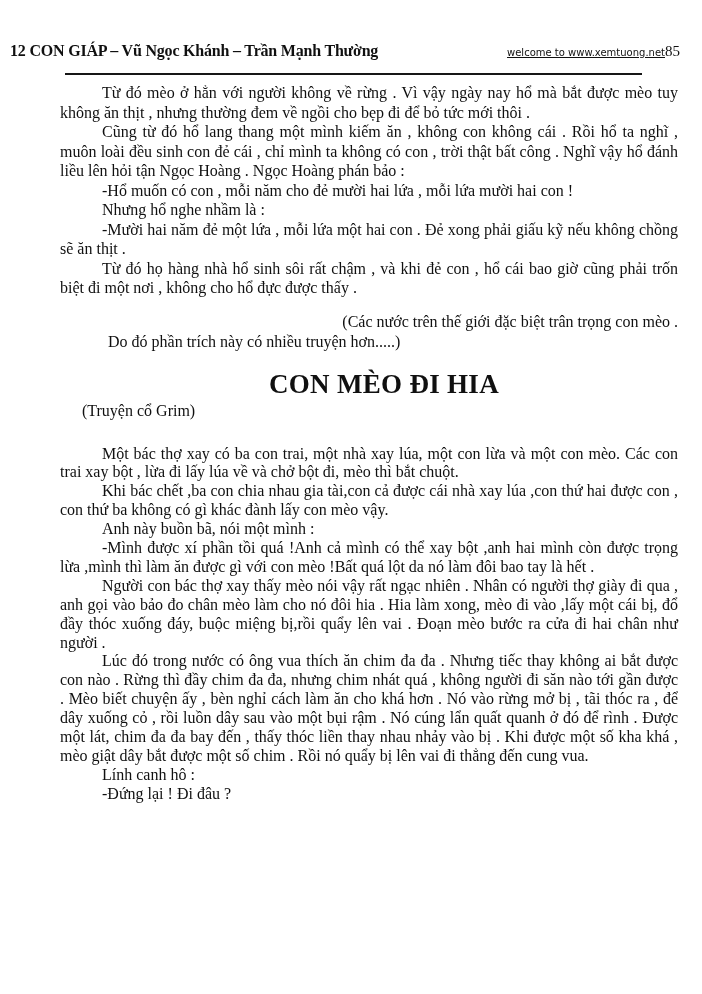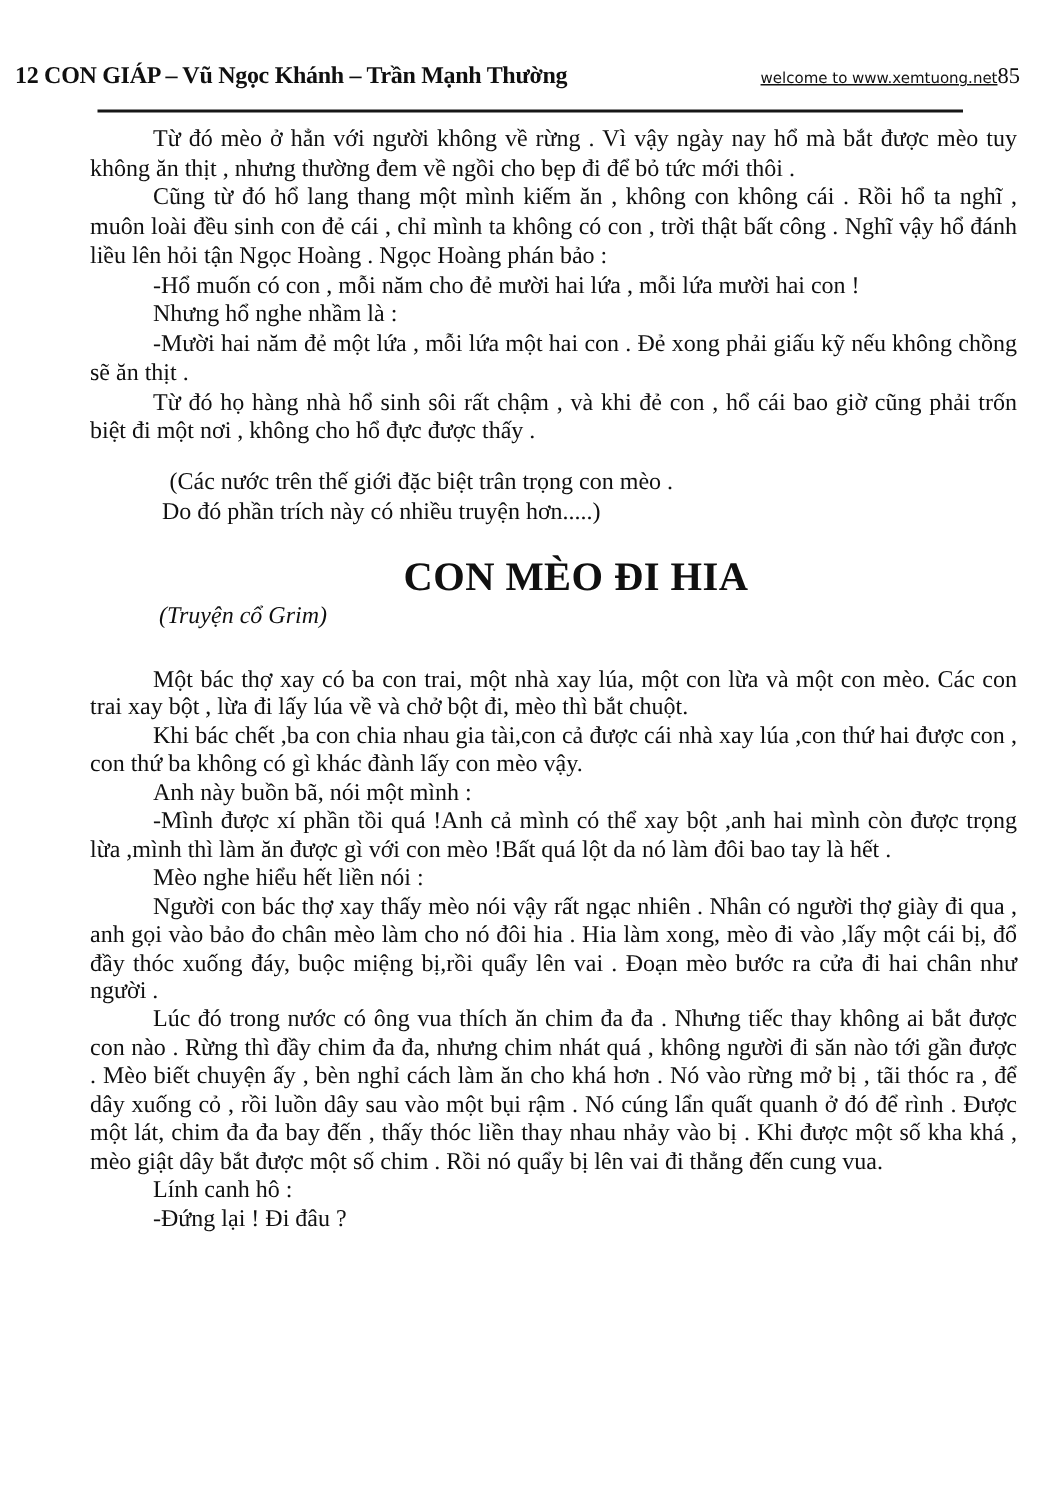--- a/index.html
+++ b/index.html
@@ -72,7 +72,7 @@
     margin: 14px 0 0 48px;
     line-height: 20px;
   }
-  .note-line1 { padding-left: 5px; }
+  .note-line1 { padding-left: 5px; text-align: right; }
   .story-title {
     margin: 17px 0 0 30px;
     font-size: 27px;

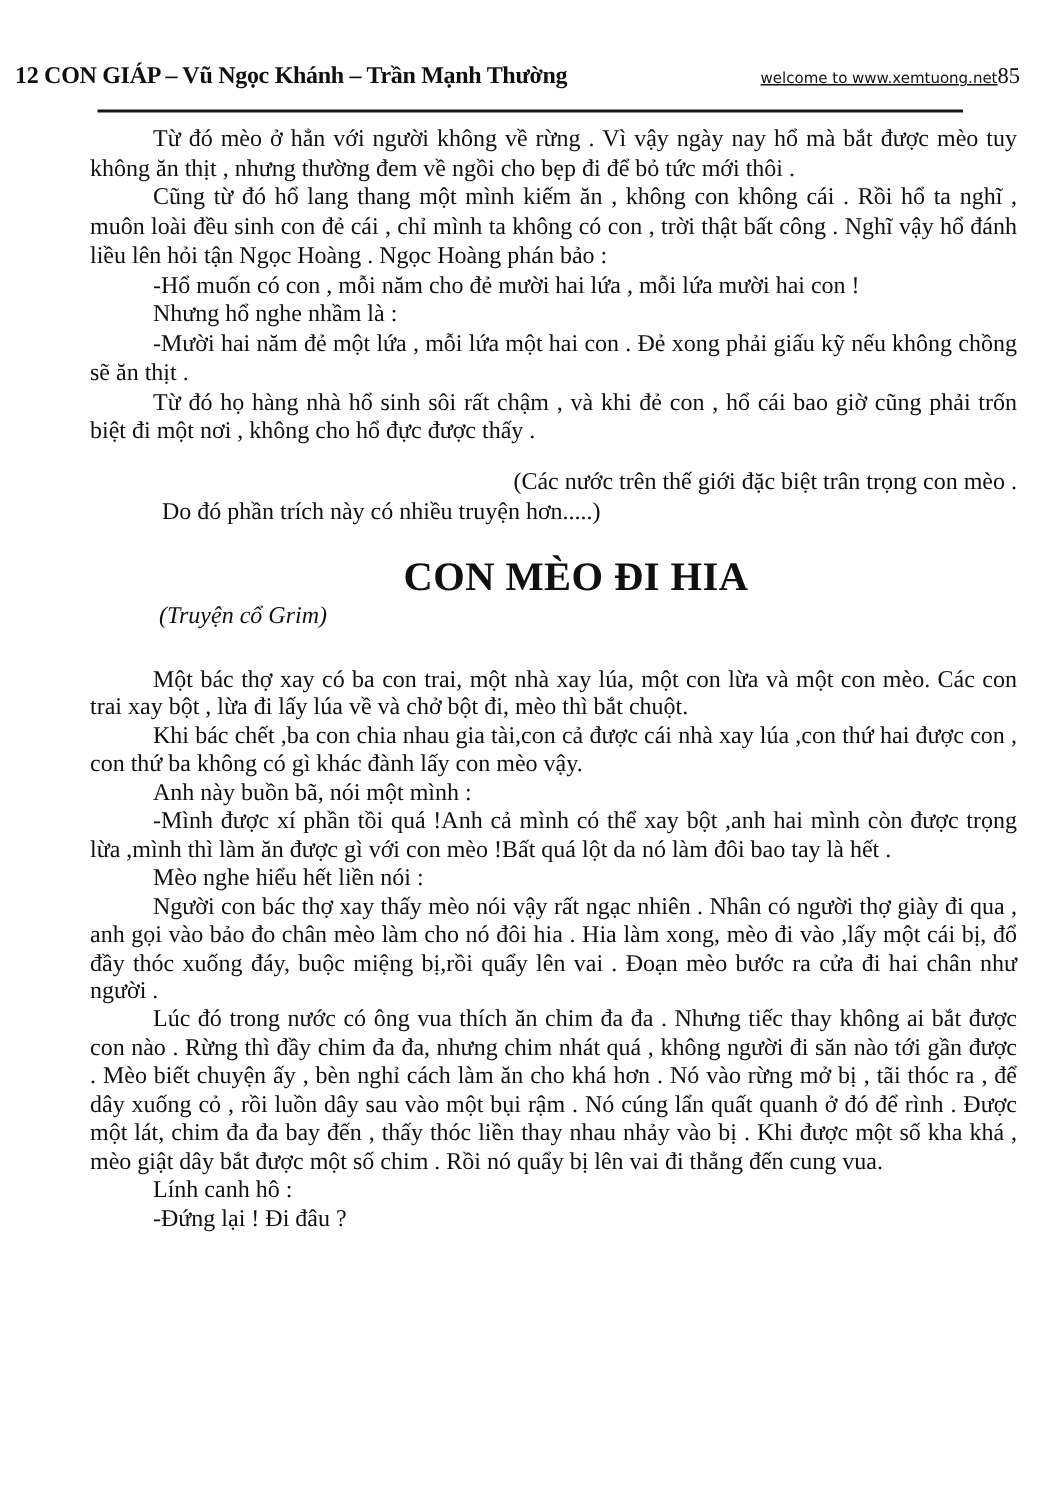--- a/index.html
+++ b/index.html
@@ -82,9 +82,8 @@
     text-align: center;
   }
   .story-subtitle {
-    margin: 2px 0 0 46px;
+    margin: 2px 0 0 22px;
     line-height: 20px;
-    font-style: italic;
   }
   .first-story-p { margin-top: 24px; }
 </style>

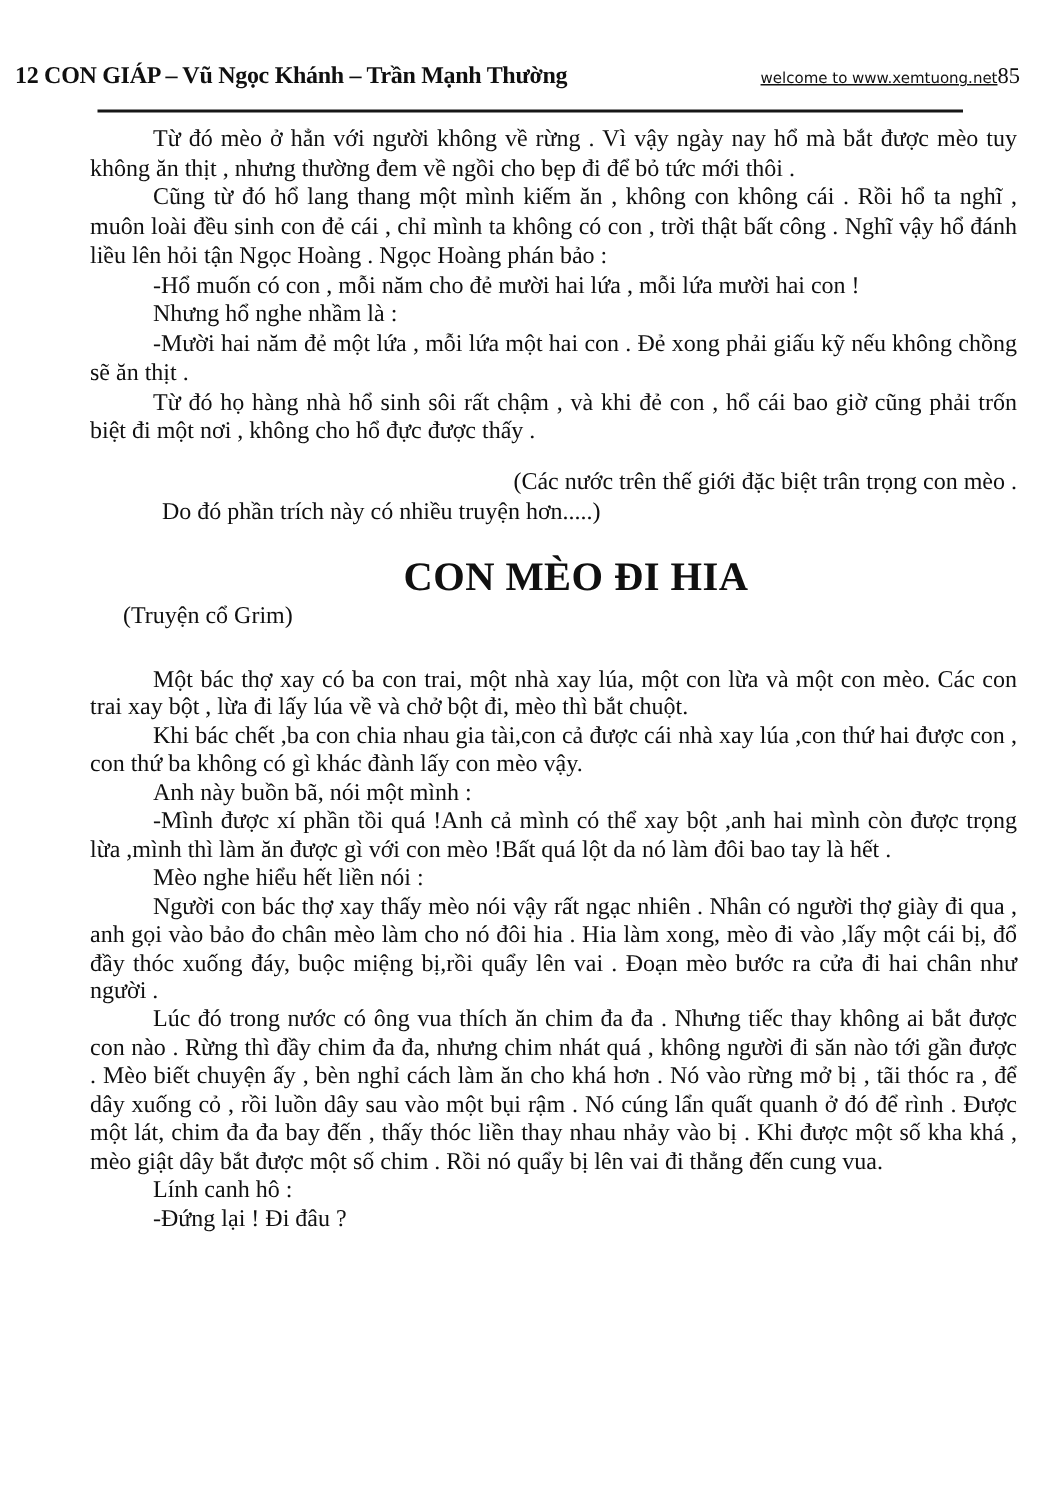--- a/index.html
+++ b/index.html
@@ -124,7 +124,6 @@
     <p class="body-p story-p">Khi bác chết ,ba con chia nhau gia tài,con cả được cái nhà xay lúa ,con thứ hai được con , con thứ ba không có gì khác đành lấy con mèo vậy.</p>
     <p class="body-p story-p">Anh này buồn bã, nói một mình :</p>
     <p class="body-p story-p">-Mình được xí phần tồi quá !Anh cả mình có thể xay bột ,anh hai mình còn được trọng lừa ,mình thì làm ăn được gì với con mèo !Bất quá lột da nó làm đôi bao tay là hết .</p>
-    <p class="body-p story-p">Mèo nghe hiểu hết liền nói :</p>
     <p class="body-p story-p">Người con bác thợ xay thấy mèo nói vậy rất ngạc nhiên . Nhân có người thợ giày đi qua , anh gọi vào bảo đo chân mèo làm cho nó đôi hia . Hia làm xong, mèo đi vào ,lấy một cái bị, đổ đầy thóc xuống đáy, buộc miệng bị,rồi quẩy lên vai . Đoạn mèo bước ra cửa đi hai chân như người .</p>
     <p class="body-p story-p">Lúc đó trong nước có ông vua thích ăn chim đa đa . Nhưng tiếc thay không ai bắt được con nào . Rừng thì đầy chim đa đa, nhưng chim nhát quá , không người đi săn nào tới gần được . Mèo biết chuyện ấy , bèn nghỉ cách làm ăn cho khá hơn . Nó vào rừng mở bị , tãi thóc ra , để dây xuống cỏ , rồi luồn dây sau vào một bụi rậm . Nó cúng lẩn quất quanh ở đó để rình . Được một lát, chim đa đa bay đến , thấy thóc liền thay nhau nhảy vào bị . Khi được một số kha khá , mèo giật dây bắt được một số chim . Rồi nó quẩy bị lên vai đi thẳng đến cung vua.</p>
     <p class="body-p story-p">Lính canh hô :</p>

